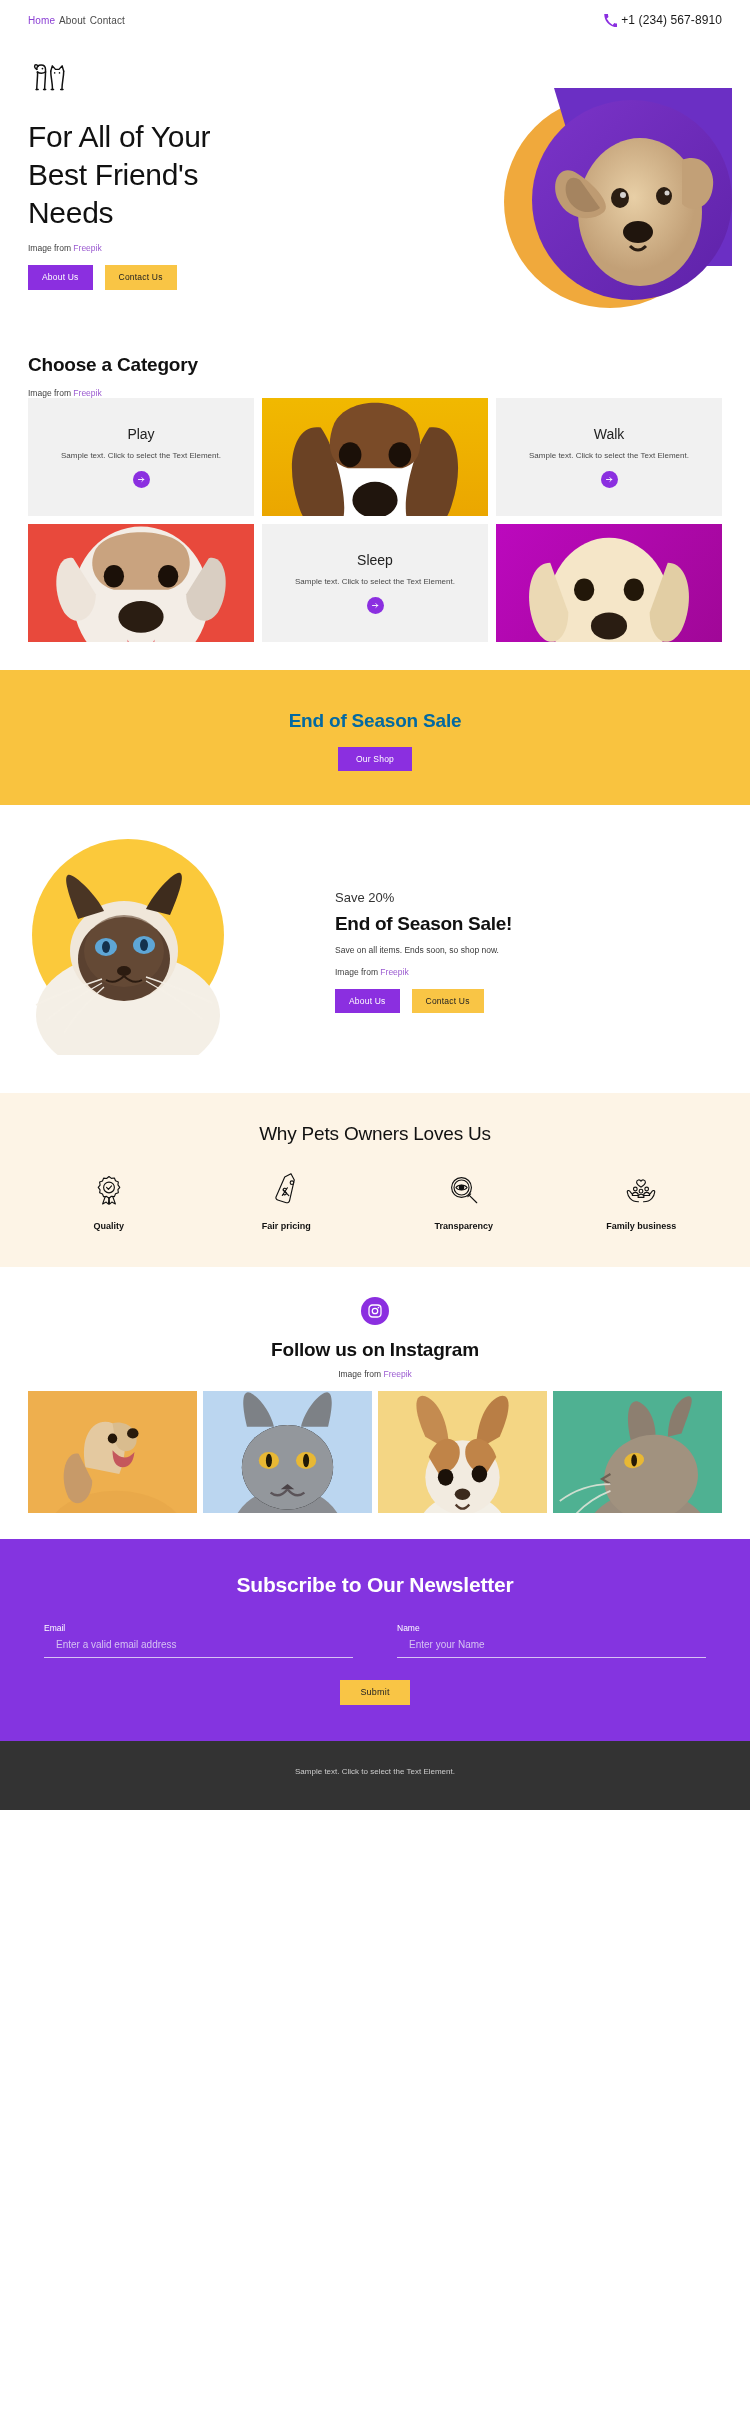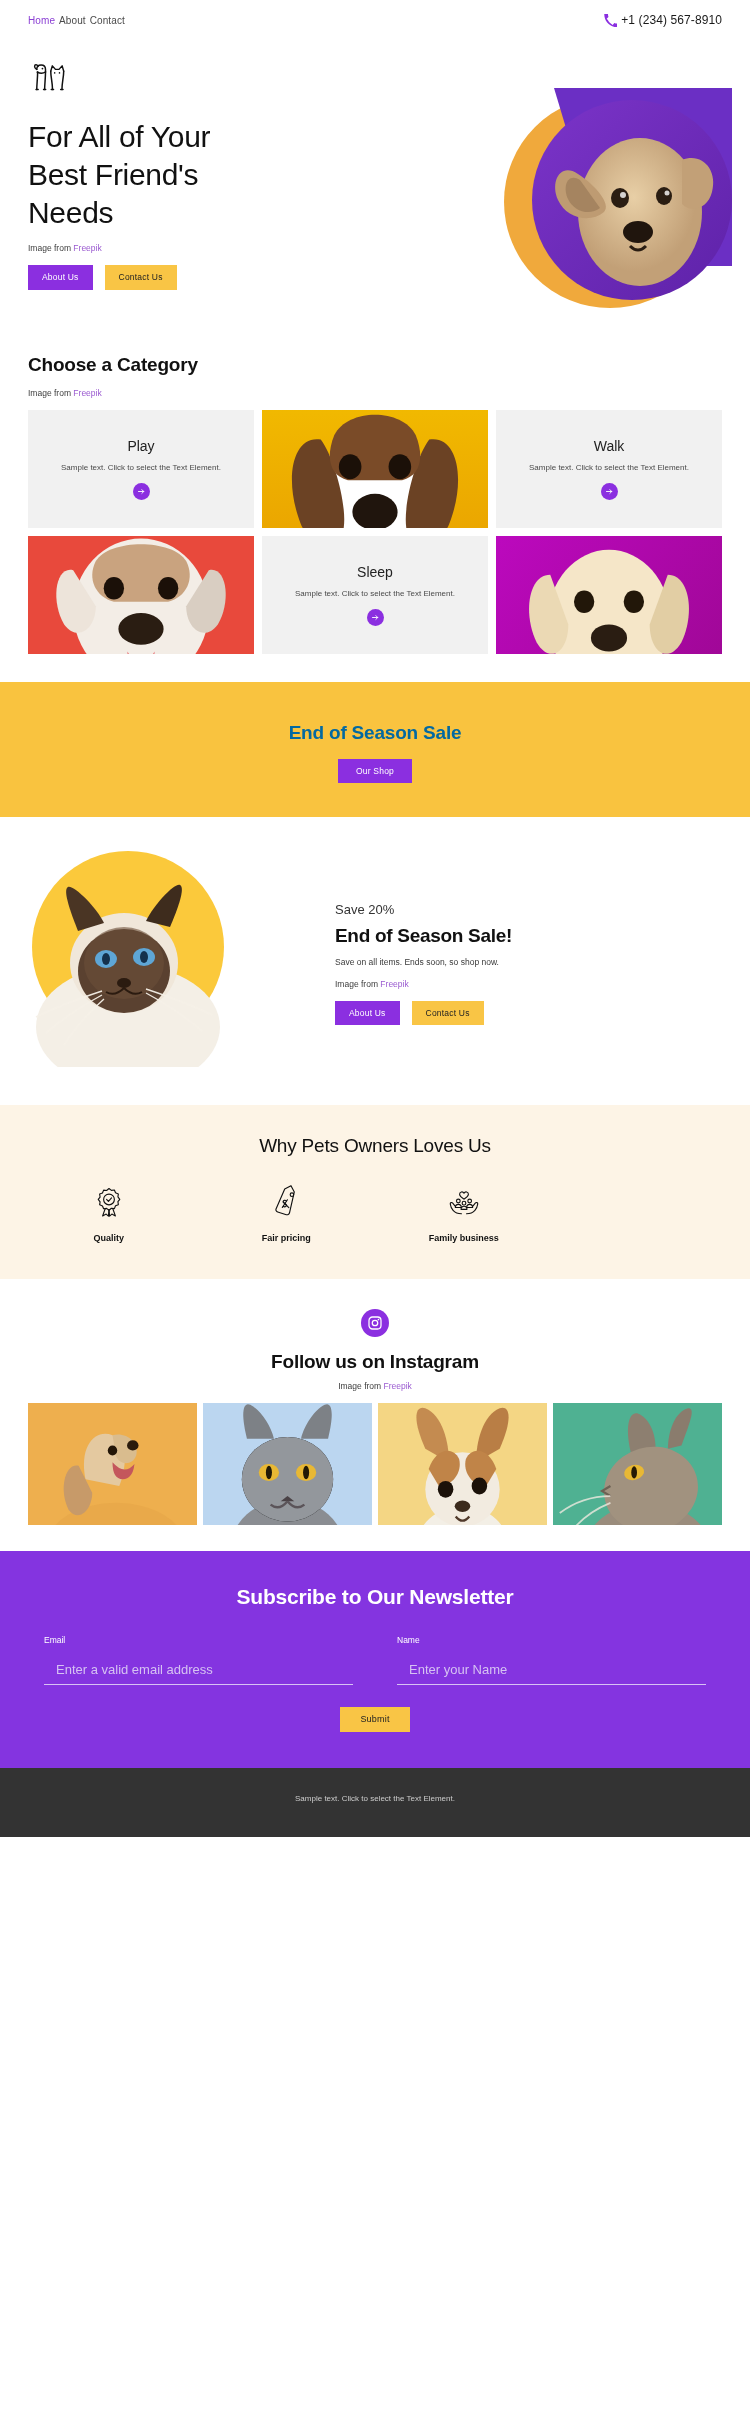--- a/index.html
+++ b/index.html
@@ -98,7 +98,7 @@
     display: grid;
     grid-template-columns: repeat(3, 1fr);
     gap: 8px;
-    margin-top: 12px;
+    margin-top: 0;
   }
   .cat-card {
     background: #f1f1f1;

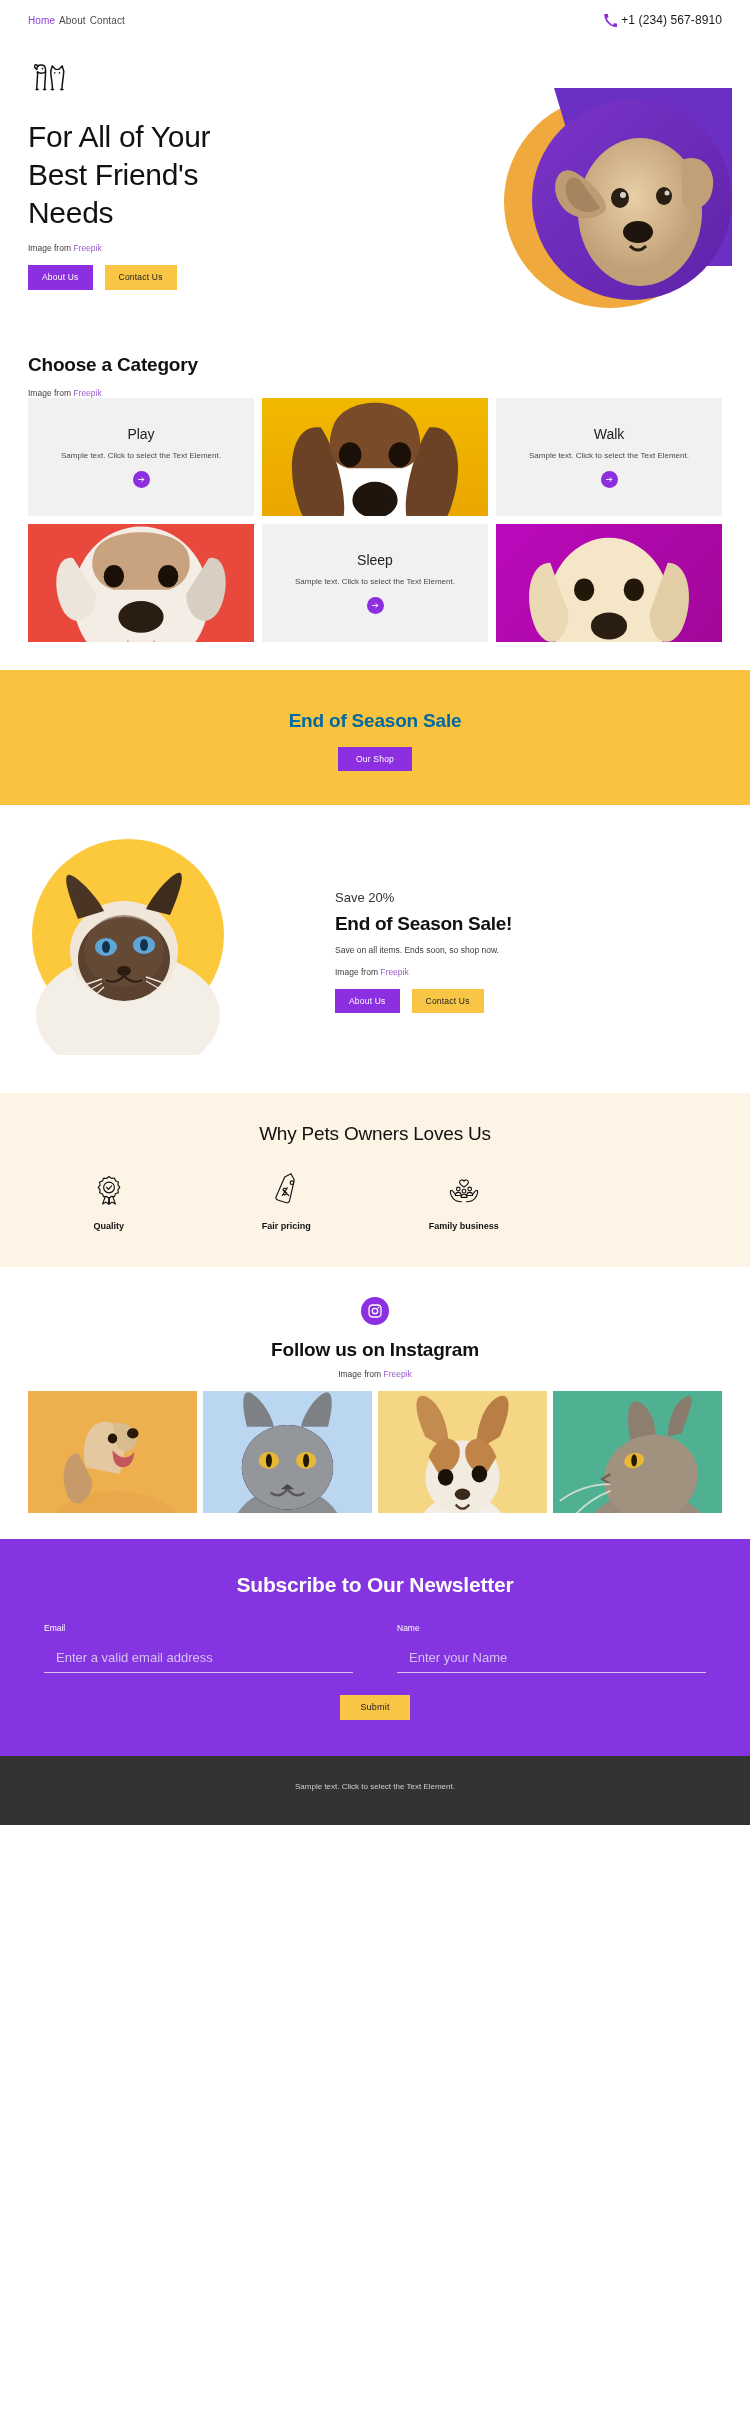--- a/index.html
+++ b/index.html
@@ -465,6 +465,19 @@
         <div class="why-label">Fair pricing</div>
       </div>
 
+      <div class="why-item">
+        <svg class="why-icon" viewBox="0 0 48 48">
+          <g fill="none" stroke="#111" stroke-width="1.6" stroke-linejoin="round" stroke-linecap="round">
+            <circle cx="20.5" cy="20.5" r="14"></circle>
+            <circle cx="20.5" cy="20.5" r="10.6"></circle>
+            <path d="M12.6 20.5 c3-4.6 12.8-4.6 15.8 0 -3 4.6-12.8 4.6-15.8 0Z"></path>
+            <circle cx="20.5" cy="20.5" r="3.1" fill="#111"></circle>
+            <path d="M30.8 30.8 L42 42"></path>
+            <path d="M29.4 33.4 L33.4 29.4"></path>
+          </g>
+        </svg>
+        <div class="why-label">Transparency</div>
+      </div>
 
       <div class="why-item">
         <svg class="why-icon" viewBox="0 0 48 48">

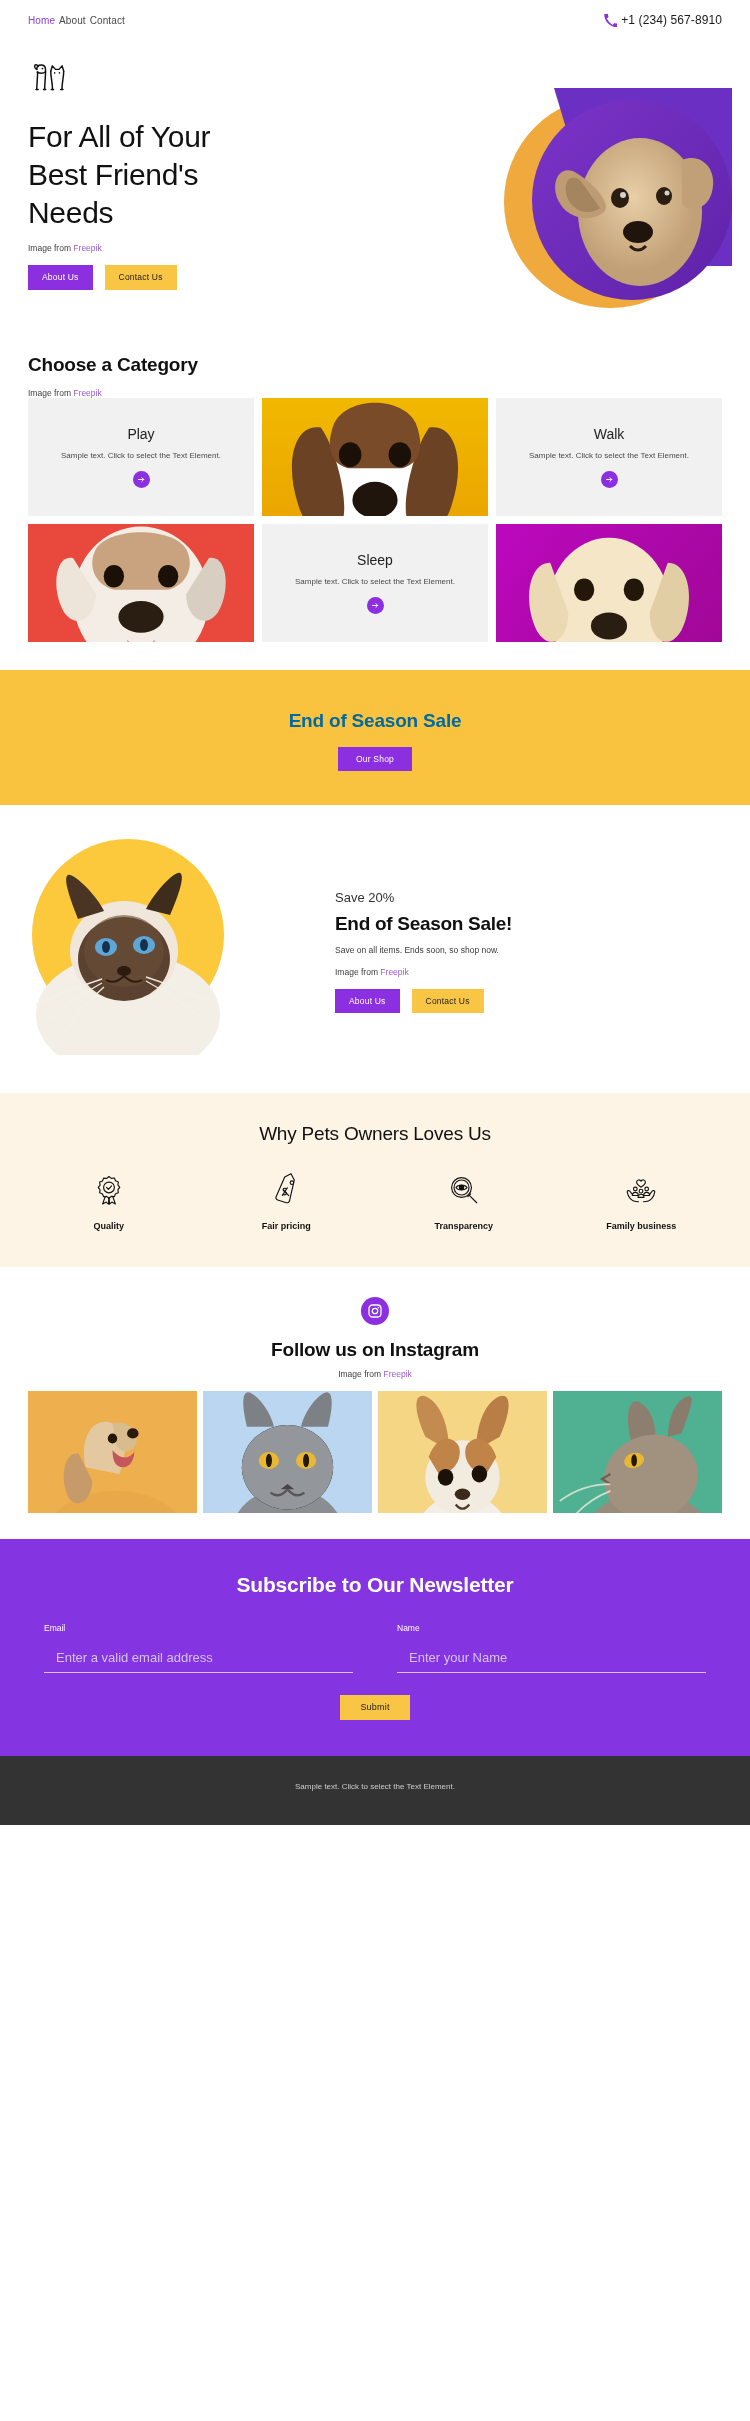--- a/index.html
+++ b/index.html
@@ -195,7 +195,7 @@
   .news-title { font-size: 21px; font-weight: 700; color: #fff; letter-spacing: -0.2px; }
   .news-fields { display: flex; gap: 44px; margin-top: 26px; text-align: left; }
   .field { flex: 1; }
-  .field-label { font-size: 8.5px; color: #fff; display: block; margin-bottom: 15px; }
+  .field-label { font-size: 8.5px; color: #fff; display: block; margin-bottom: 1px; }
   .field-input {
     width: 100%;
     background: transparent;

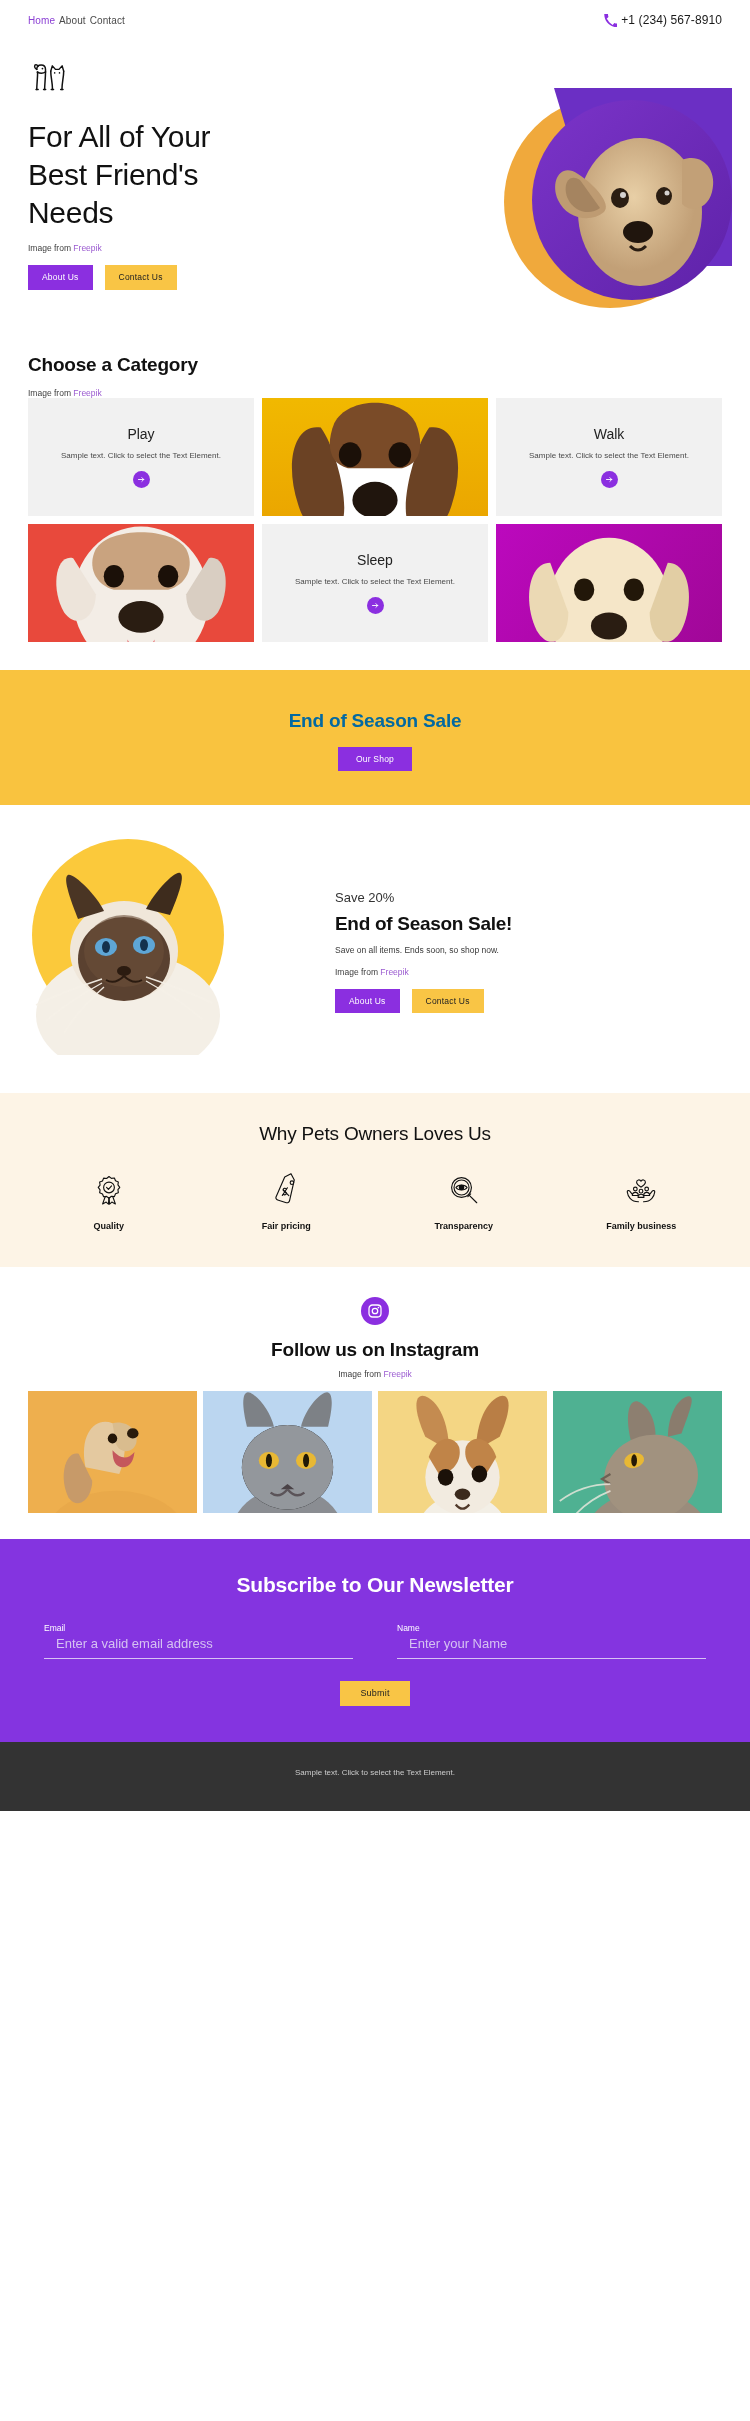--- a/index.html
+++ b/index.html
@@ -203,7 +203,7 @@
     border-bottom: 1px solid #d8c2f4;
     color: #fff;
     font-family: inherit;
-    font-size: 13px;
+    font-size: 10px;
     padding: 2px 2px 7px 12px;
     outline: none;
   }

